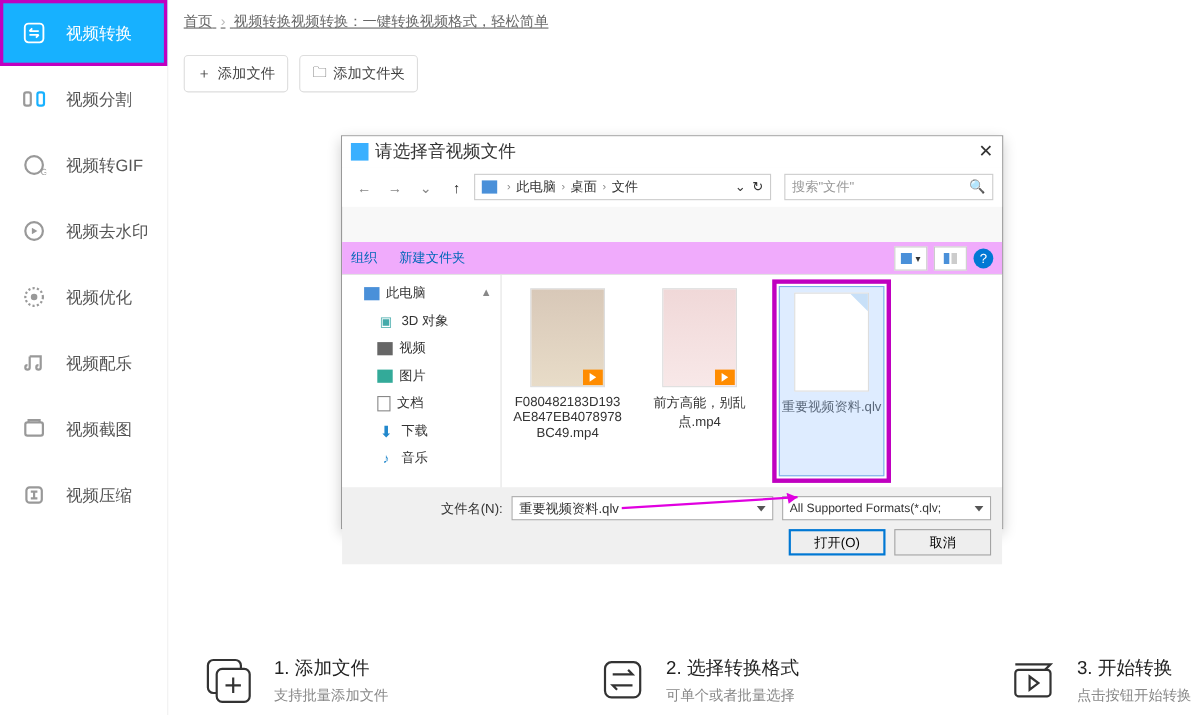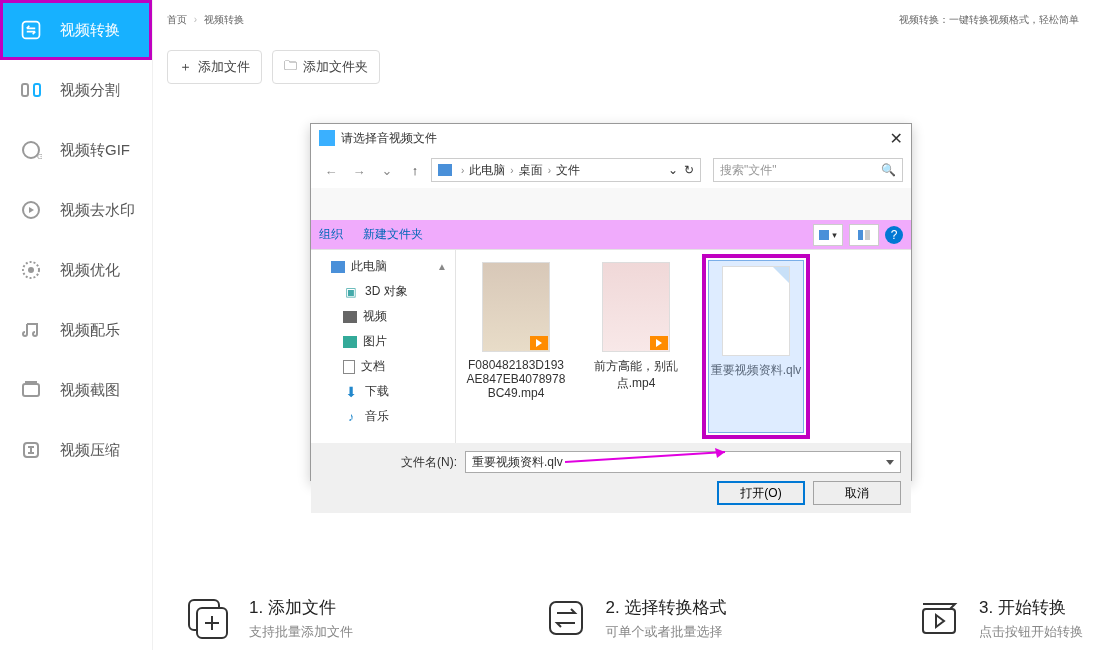--- a/index.html
+++ b/index.html
@@ -13,7 +13,7 @@
     .sidebar-item.active .icon svg path, .sidebar-item.active .icon svg rect, .sidebar-item.active .icon svg circle { stroke: #fff; }
     .sidebar-item.hl { outline: 3px solid #c000c0; outline-offset: -3px; }
     .main { position: absolute; left: 153px; top: 0; right: 0; bottom: 0; }
-    .breadcrumb { display: flex; justify-content: space-between; align-items: center; height: 40px; padding: 0 14px; color: #666; font-size: 10px; }
+    .breadcrumb { display: flex; justify-content: flex-start; align-items: center; height: 40px; padding: 0 14px; color: #666; font-size: 13px; text-decoration: underline; }
     .breadcrumb .left span.sep { margin: 0 4px; color: #bbb; }
     .toolbar { display: flex; gap: 10px; padding: 10px 14px 0; }
     .tbtn { display: inline-flex; align-items: center; gap: 6px; border: 1px solid #ddd; border-radius: 4px; padding: 5px 11px; background: #fff; cursor: pointer; font-size: 13px; color: #444; }

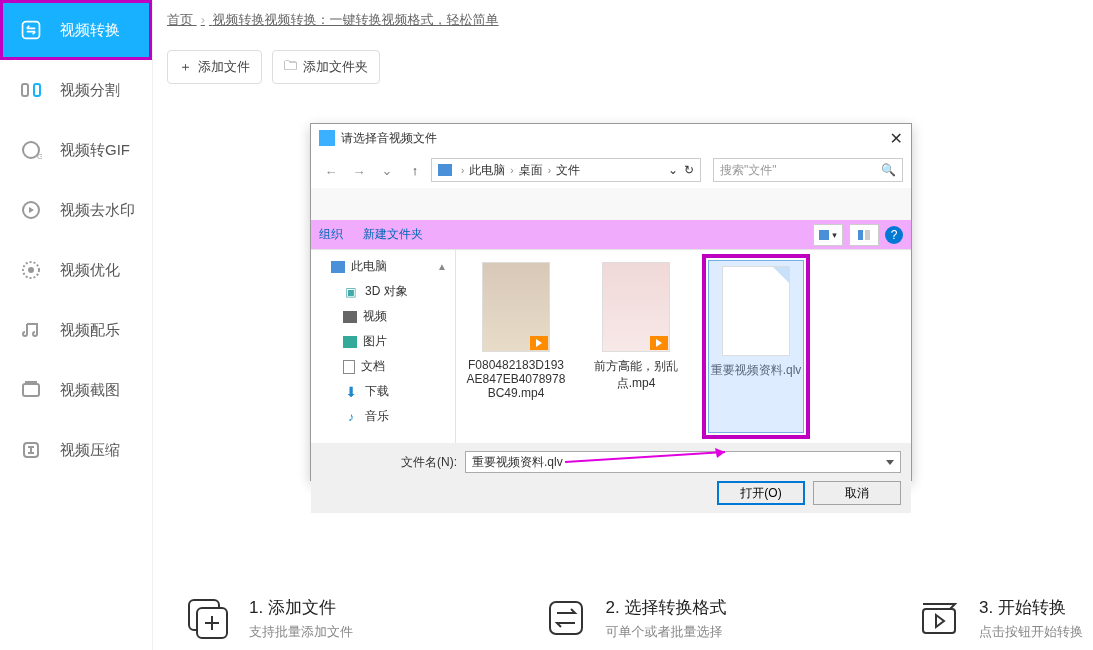--- a/index.html
+++ b/index.html
@@ -24,7 +24,7 @@
     .step .st-desc { font-size: 13px; color: #888; }
     .dialog { position: absolute; left: 310px; top: 123px; width: 602px; height: 358px; background: #f8f8f8; border: 1px solid #999; box-shadow: 0 4px 12px rgba(0,0,0,0.2); }
     .dlg-title { display: flex; align-items: center; justify-content: space-between; height: 28px; background: #fff; padding: 0 8px; }
-    .dlg-title .tleft { display: flex; align-items: center; gap: 6px; font-size: 12px; color: #333; }
+    .dlg-title .tleft { display: flex; align-items: center; gap: 6px; font-size: 16px; color: #333; }
     .dlg-title .tleft .ticon { width: 16px; height: 16px; background: #3ab0ff; display: inline-block; }
     .dlg-nav { display: flex; align-items: center; height: 36px; padding: 0 8px; gap: 4px; background: #fff; }
     .navbtn { width: 24px; height: 24px; display: inline-flex; align-items: center; justify-content: center; color: #888; cursor: pointer; }

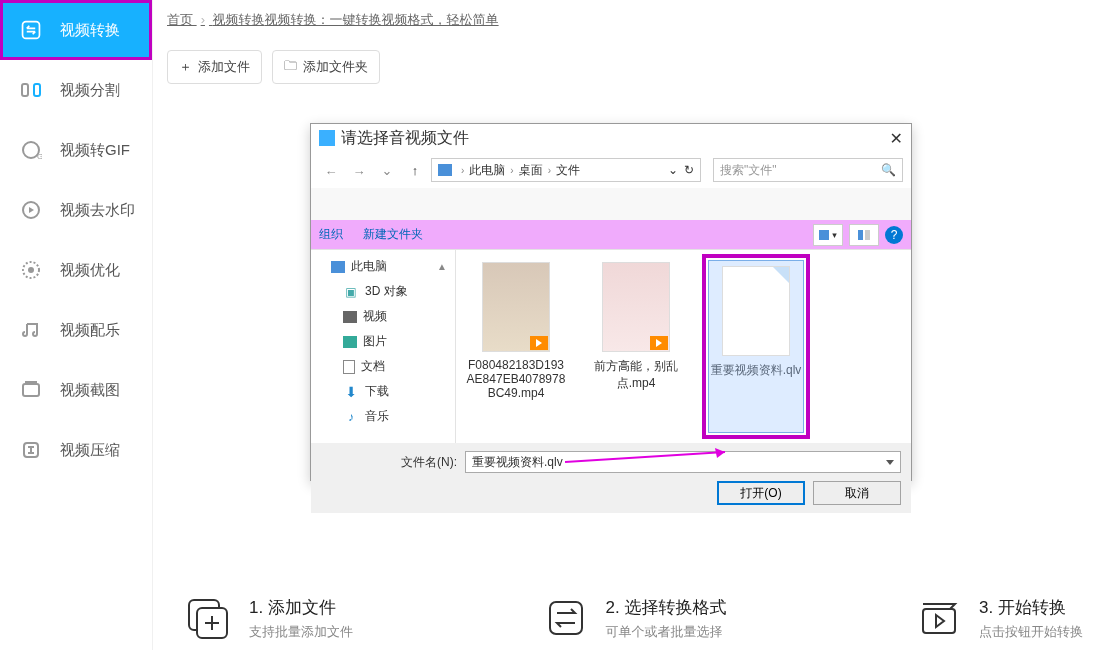--- a/index.html
+++ b/index.html
@@ -314,6 +314,10 @@
           <span>重要视频资料.qlv</span>
           <span class="arr"></span>
         </div>
+      <div class="combo fmt">
+          <span>All Supported Formats(*.qlv;</span>
+          <span class="arr"></span>
+        </div>
     </div>
     <div class="row2">
       <button class="btn primary">打开(O)</button>

